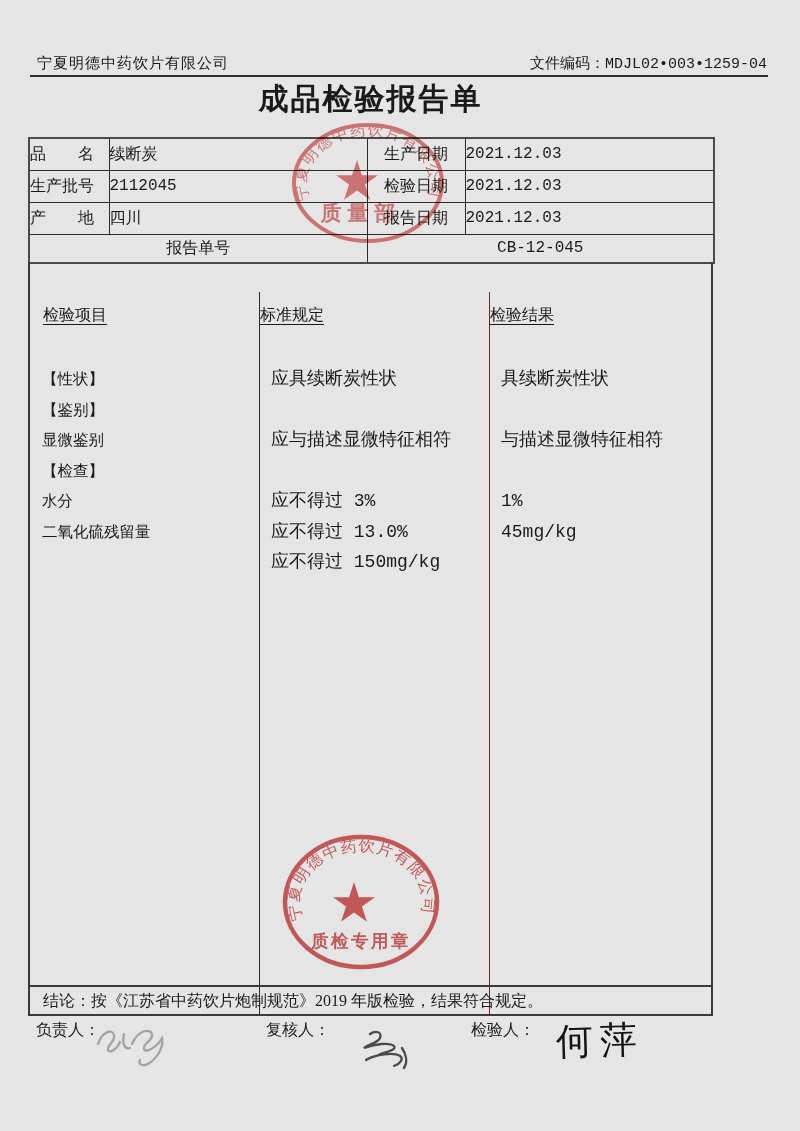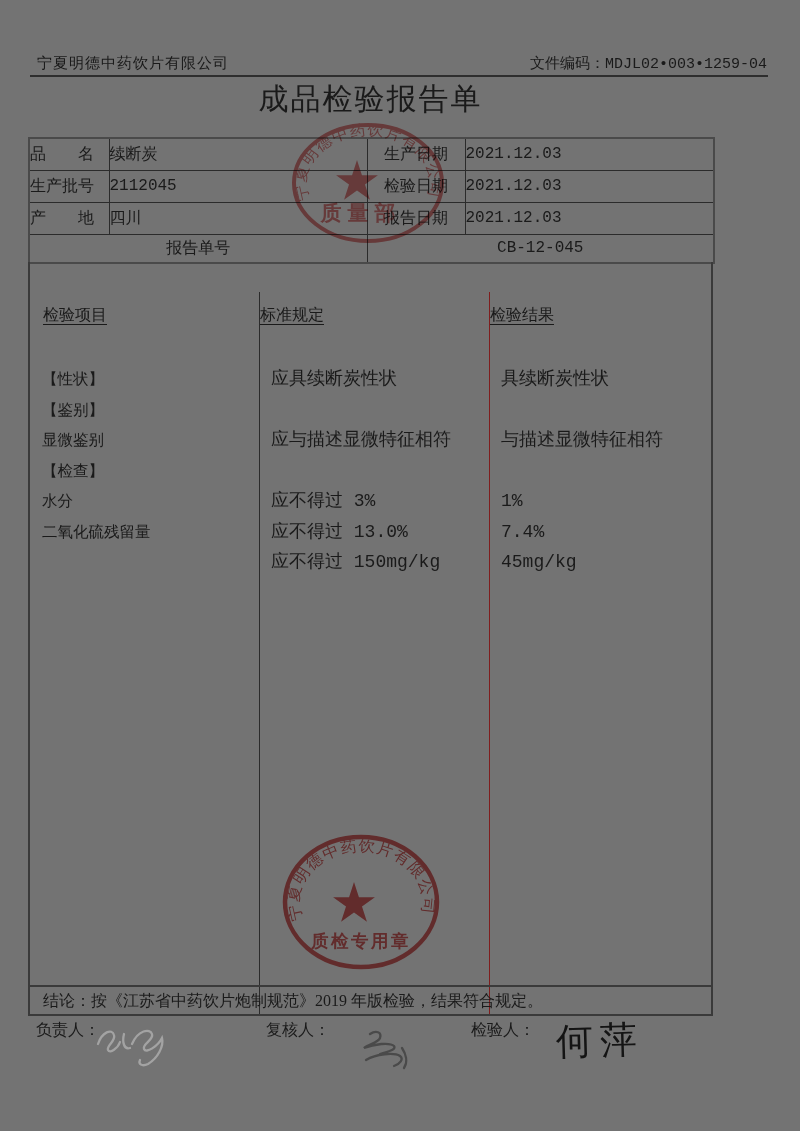--- a/index.html
+++ b/index.html
@@ -3,7 +3,7 @@
 <meta charset="utf-8">
 <style>
   html,body{margin:0;padding:0;background:#fff;}
-  .page{position:relative;width:800px;height:1131px;background:#737373;overflow:hidden;
+  .page{position:relative;width:800px;height:1131px;background:#e5e5e5;overflow:hidden;
         font-family:"Liberation Serif","DejaVu Serif",serif;color:#1a1a1a;}
   .mono{font-family:"Liberation Mono","Liberation Serif",serif;}
 

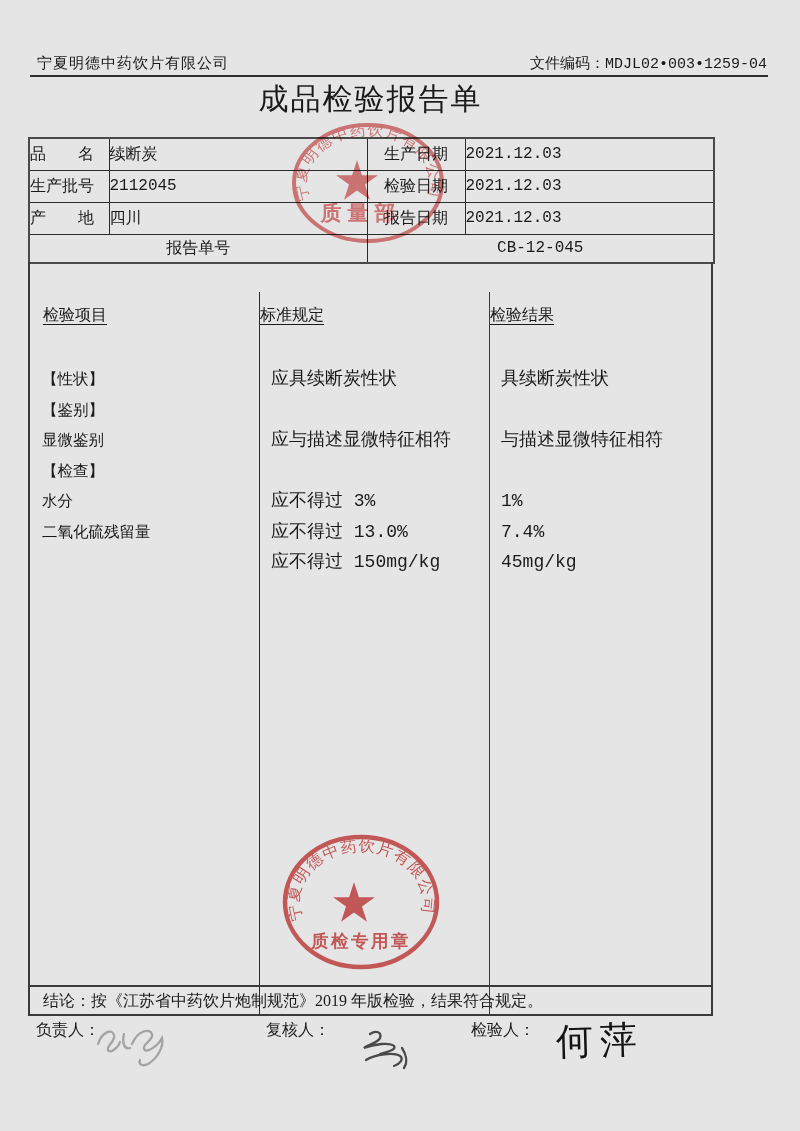--- a/index.html
+++ b/index.html
@@ -15,7 +15,7 @@
 
   
   .doc-title{position:absolute;left:28px;top:84px;width:685px;text-align:center;
-             font-size:30px;font-weight:400;letter-spacing:2px;line-height:1;}
+             font-size:30px;font-weight:700;letter-spacing:2px;line-height:1;}
 
   
   table.info{position:absolute;left:28px;top:137px;width:685px;border-collapse:collapse;

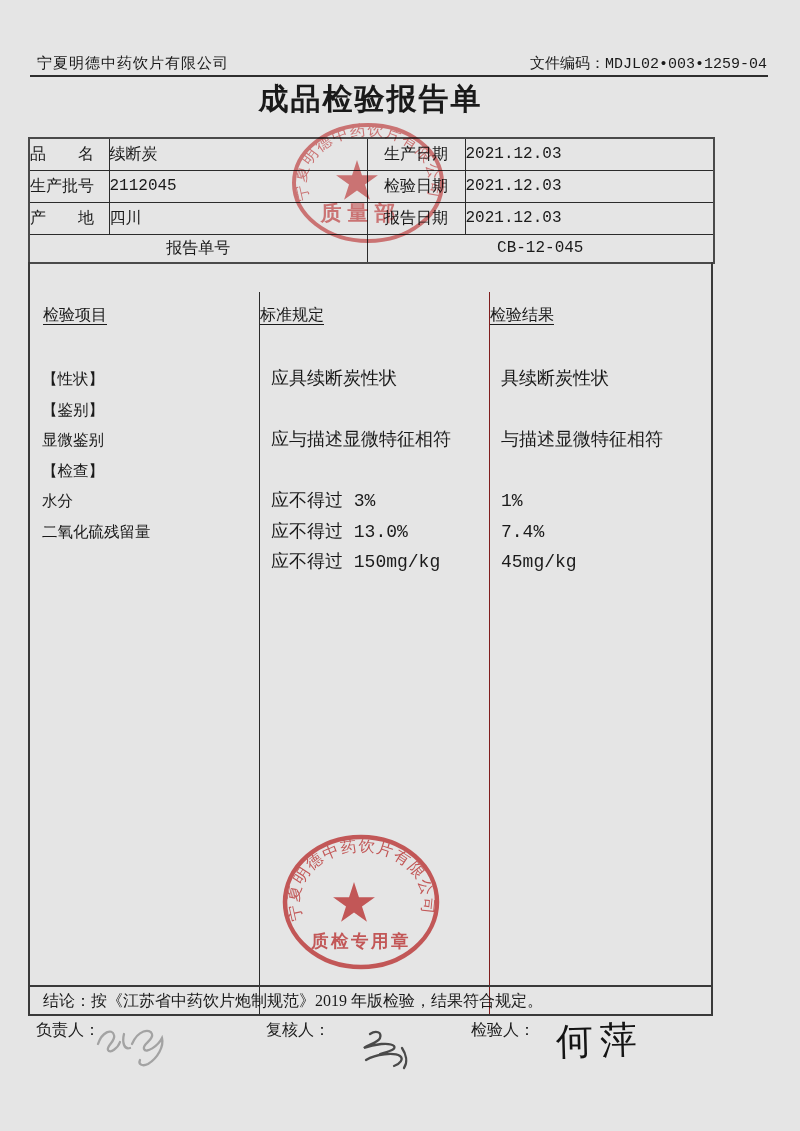--- a/index.html
+++ b/index.html
@@ -135,7 +135,6 @@
       <div class="rrow">与描述显微特征相符</div>
       <div class="rrow"></div>
       <div class="rrow">1%</div>
-      <div class="rrow">7.4%</div>
       <div class="rrow">45mg/kg</div>
     </div>
   </div>

